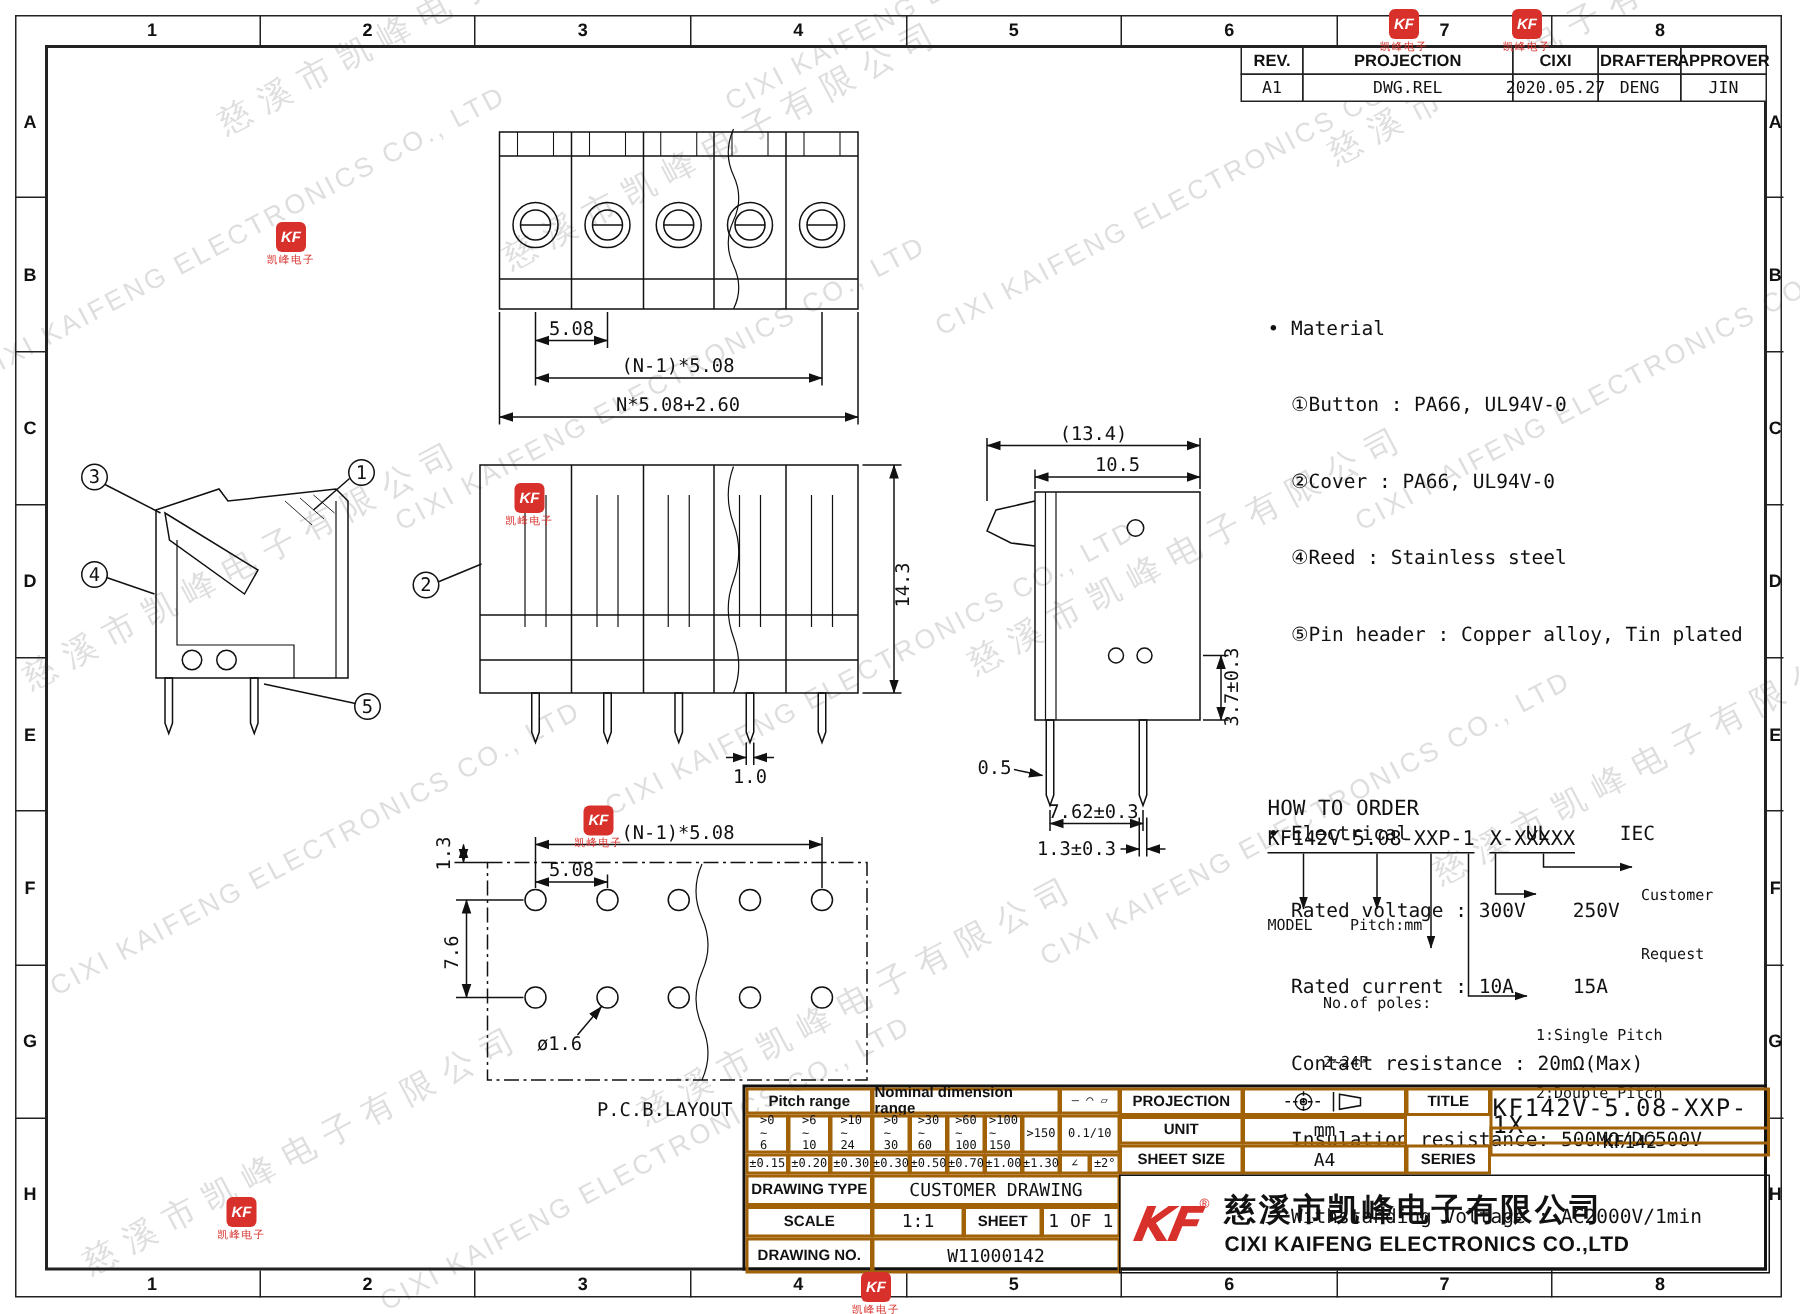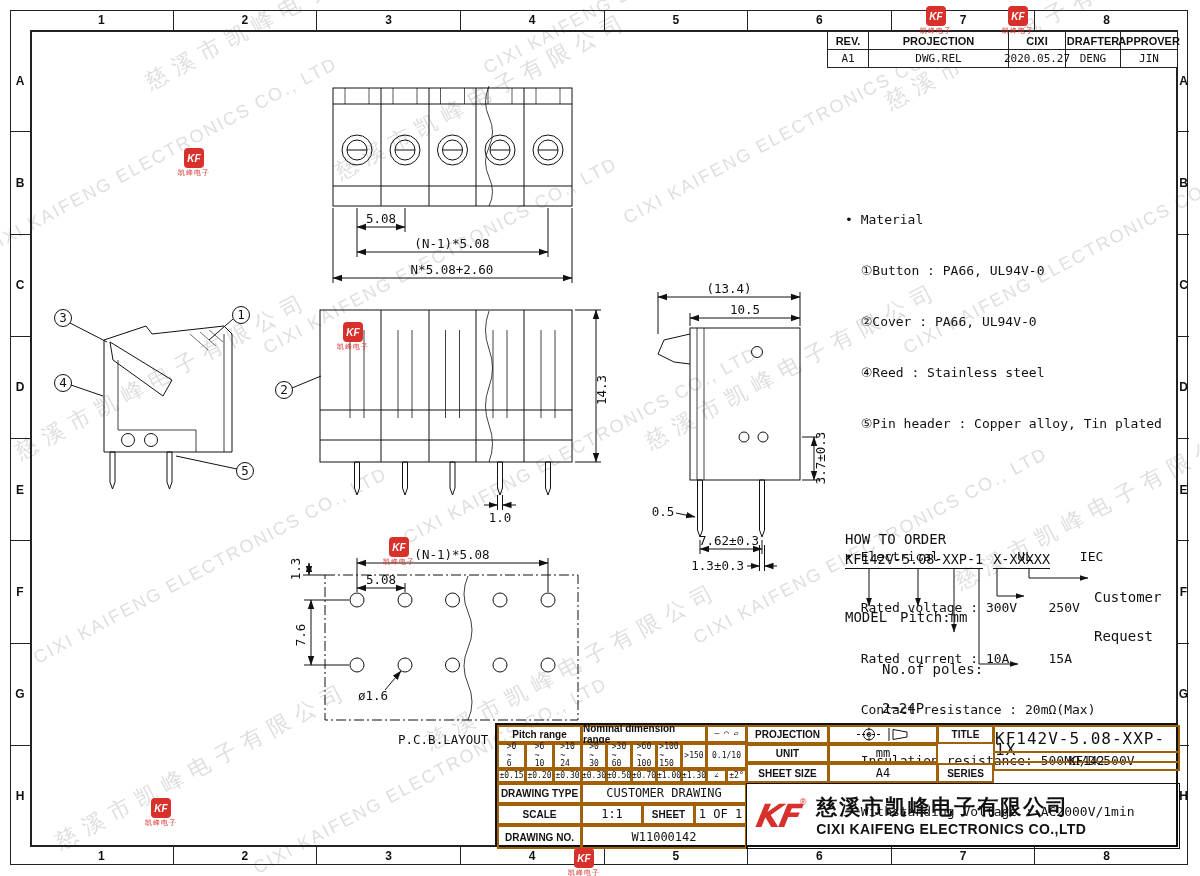--- a/index.html
+++ b/index.html
@@ -44,7 +44,7 @@
   .hto.code{left:845px;top:551px;font-size:13.5px}
   .hto.code span{border-bottom:1px solid #111;padding-bottom:1px}
   .hto.code .p2{margin-left:10px}
-  .hto.lbl{font-size:14px;line-height:13px}
+  .hto.lbl{font-size:10px;line-height:13px}
   svg.leaders{position:absolute;left:840px;top:560px;z-index:2}
 
   

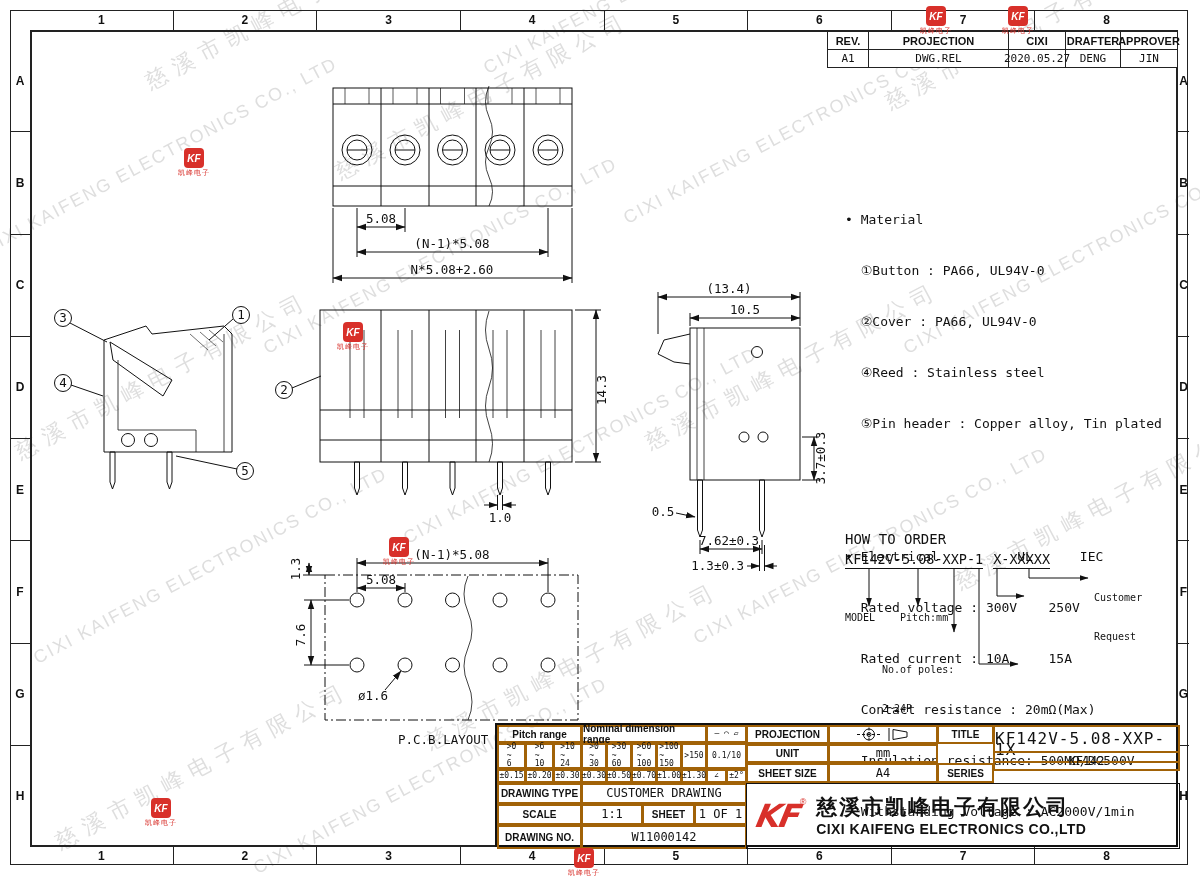--- a/index.html
+++ b/index.html
@@ -353,6 +353,10 @@
     <div>No.of poles:</div>
     <div>2~24P</div>
   </div>
+  <div class="hto lbl" style="left:1024px;top:658px">
+    <div>1:Single Pitch</div>
+    <div>2:Double Pitch</div>
+  </div>
   <div class="hto lbl" style="left:1094px;top:565px">
     <div>Customer</div>
     <div>Request</div>

